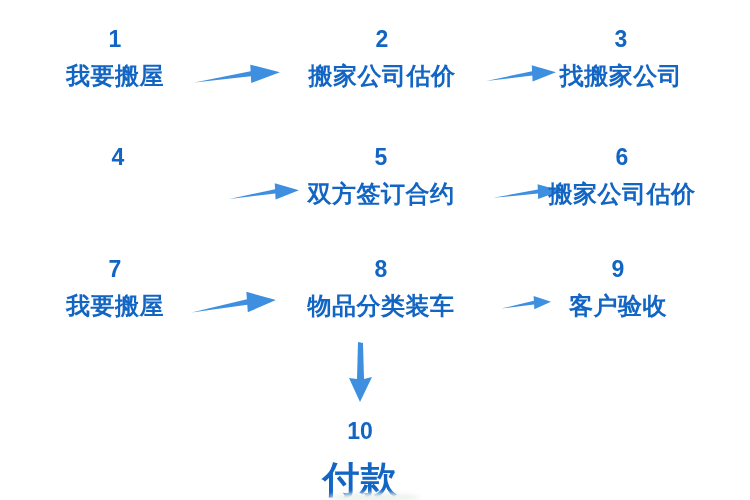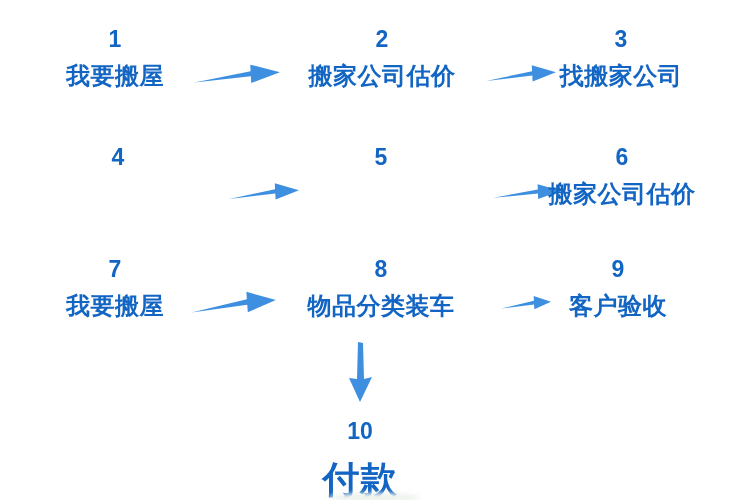--- a/index.html
+++ b/index.html
@@ -110,6 +110,7 @@
   </div>
   <div class="step step-5">
     <span class="num">5</span>
+    <span class="lbl">双方签订合约</span>
   </div>
   <div class="arrow arr-4">
     <svg viewBox="0 0 100 30" preserveAspectRatio="none" aria-hidden="true">

